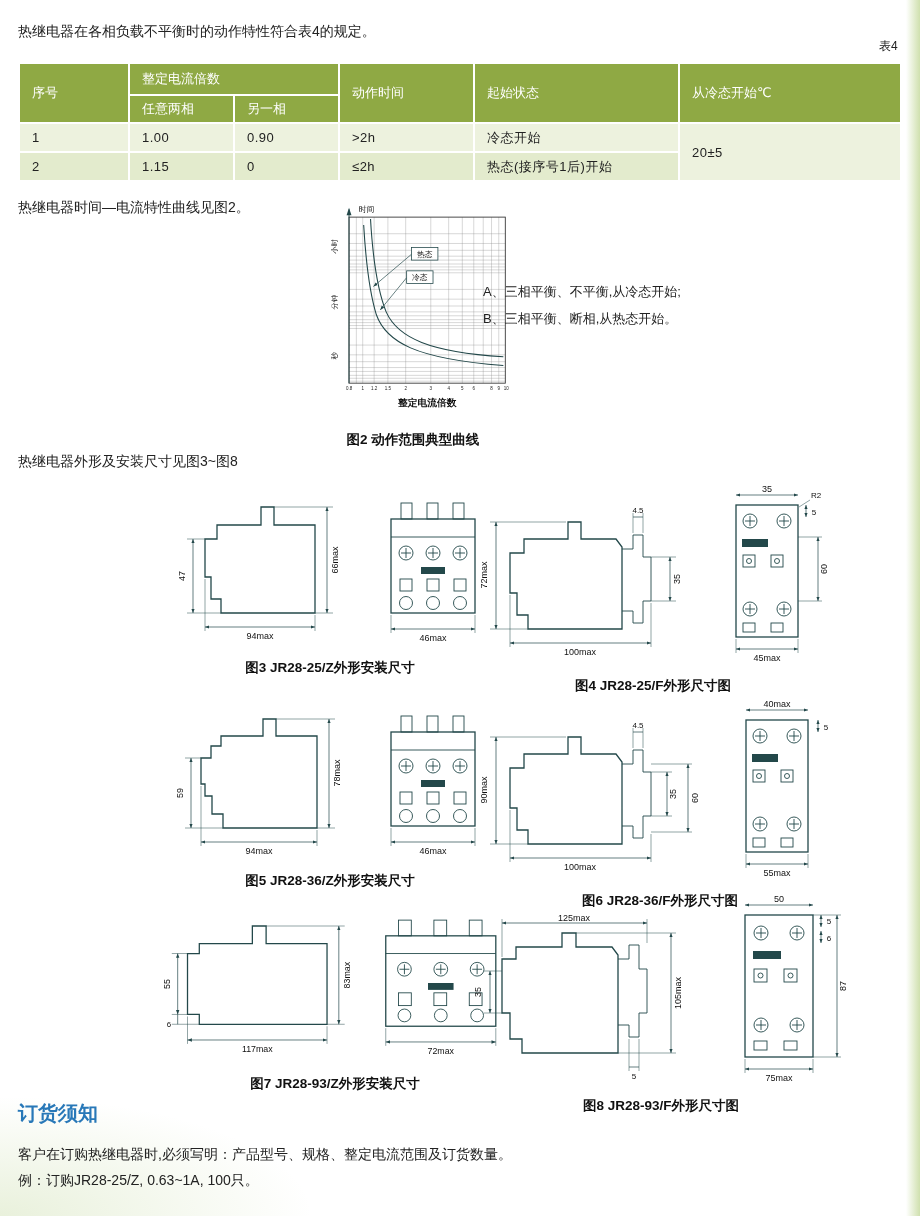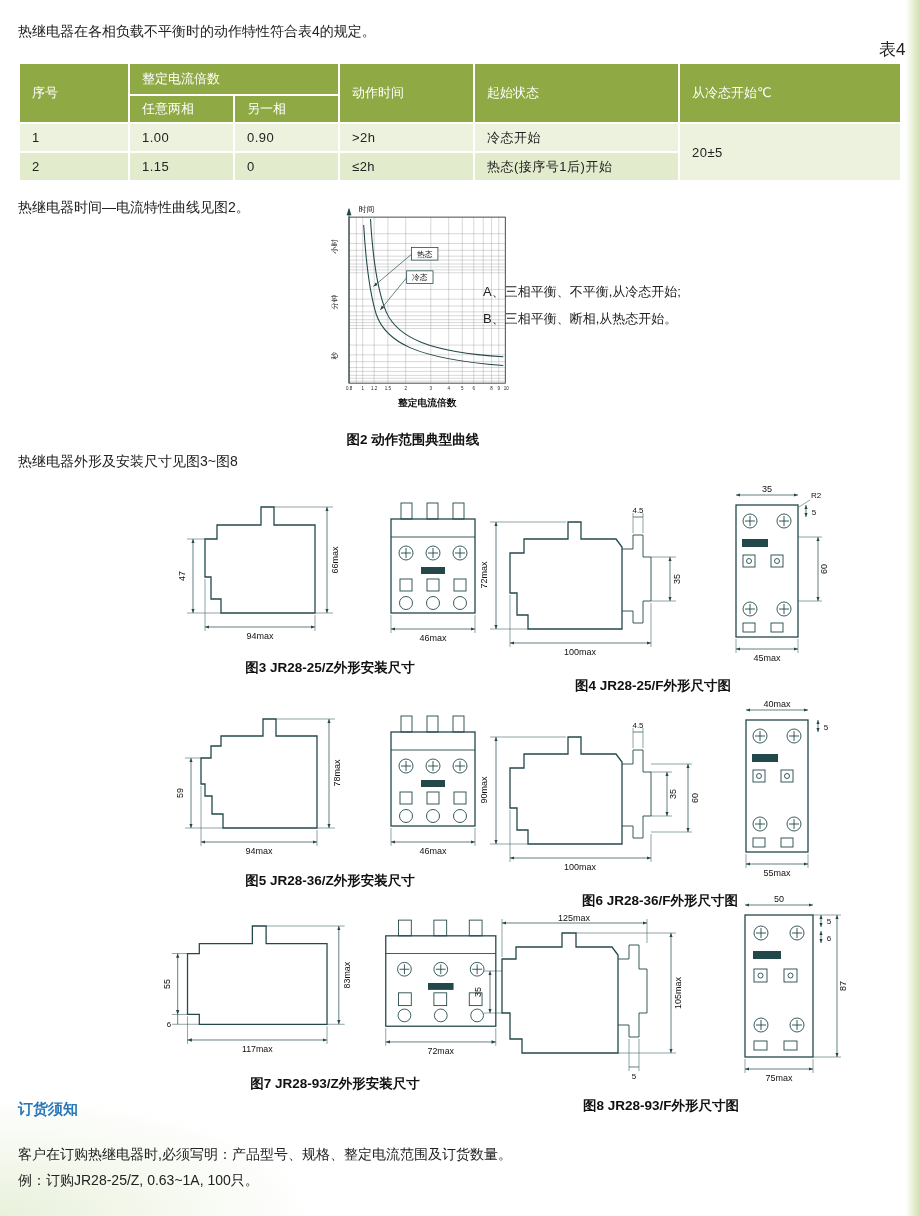--- a/index.html
+++ b/index.html
@@ -11,7 +11,7 @@
         background:radial-gradient(ellipse at 0% 100%,rgba(176,204,128,.28),rgba(255,255,255,0) 65%);}
   .abs{position:absolute;}
   .t14{font-size:14px;line-height:1.4;}
-  .tabletag{font-size:17px;}
+  .tabletag{font-size:12px;}
   table.spec{position:absolute;left:18px;top:62px;width:884px;border-collapse:collapse;table-layout:fixed;}
   table.spec td{border:2px solid #fff;padding:0 4px 0 12px;font-size:13px;vertical-align:middle;overflow:hidden;white-space:nowrap;}
   .hdr{background:#8fa944;color:#fff;}

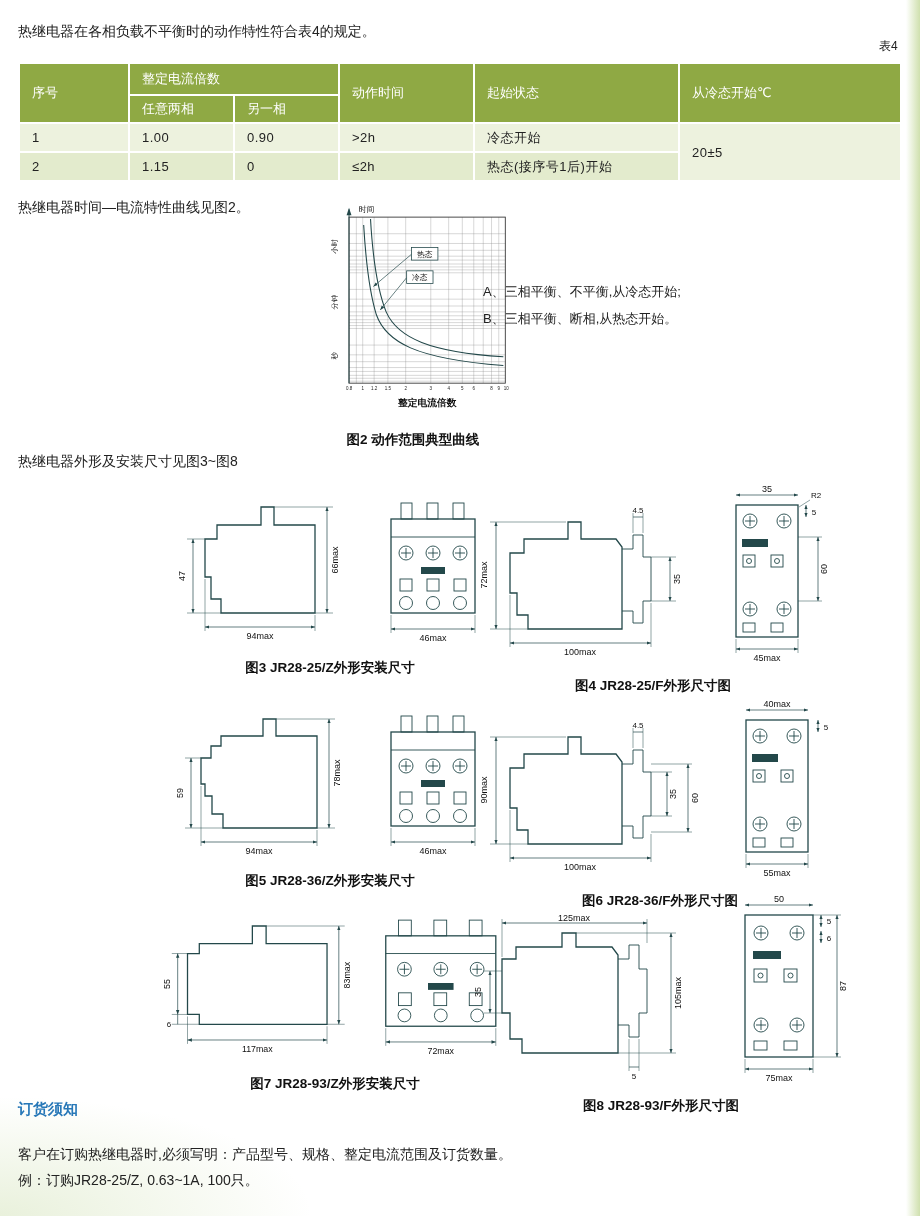--- a/index.html
+++ b/index.html
@@ -24,7 +24,7 @@
   .fig{position:absolute;}
   .figrow{display:flex;gap:12px;align-items:flex-end;}
   .chart-notes{font-size:13px;line-height:2.1;}
-  .order-h{font-size:15px;font-weight:700;color:#2878b8;}
+  .order-h{font-size:20px;font-weight:700;color:#2878b8;}
   svg text{font-family:"Liberation Sans","DejaVu Sans",sans-serif;}
   .ol{fill:none;stroke:#23484a;stroke-width:1.3;stroke-linejoin:miter;}
   .il{fill:none;stroke:#23484a;stroke-width:.9;}

